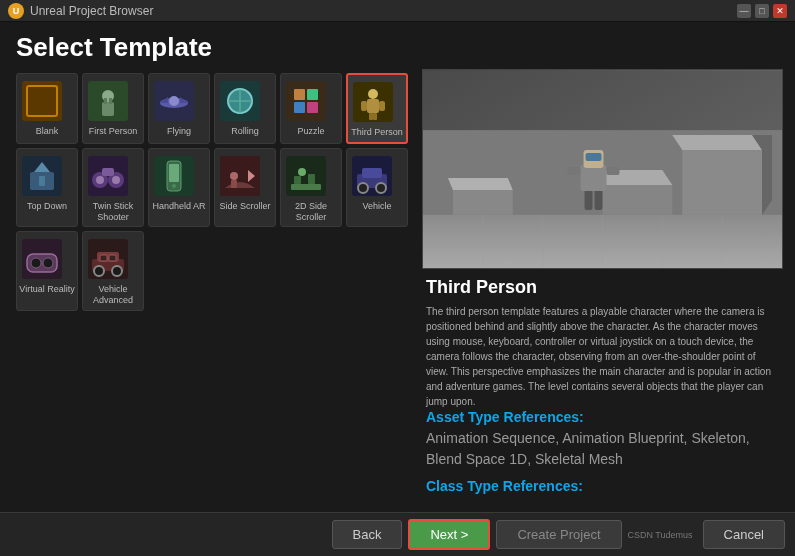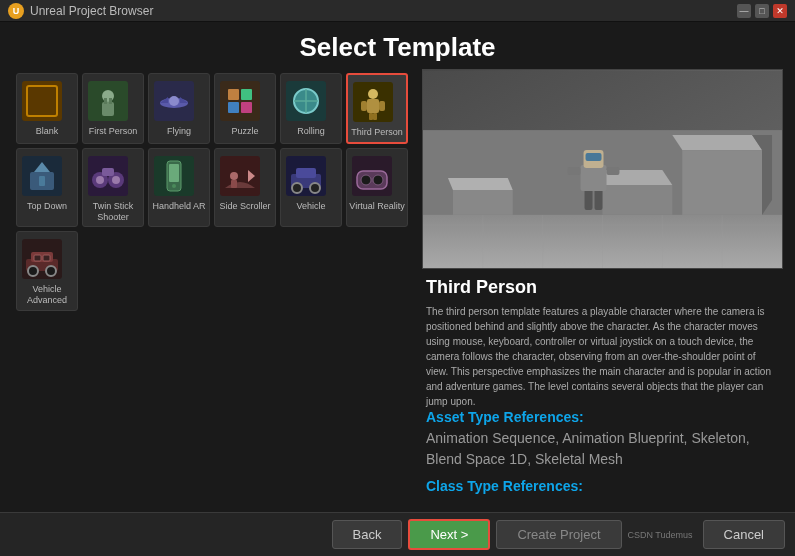--- a/index.html
+++ b/index.html
@@ -72,7 +72,6 @@
       font-size: 26px;
       font-weight: bold;
       color: #ffffff;
-      text-align: center;
     }
     .content-area {
       display: flex;

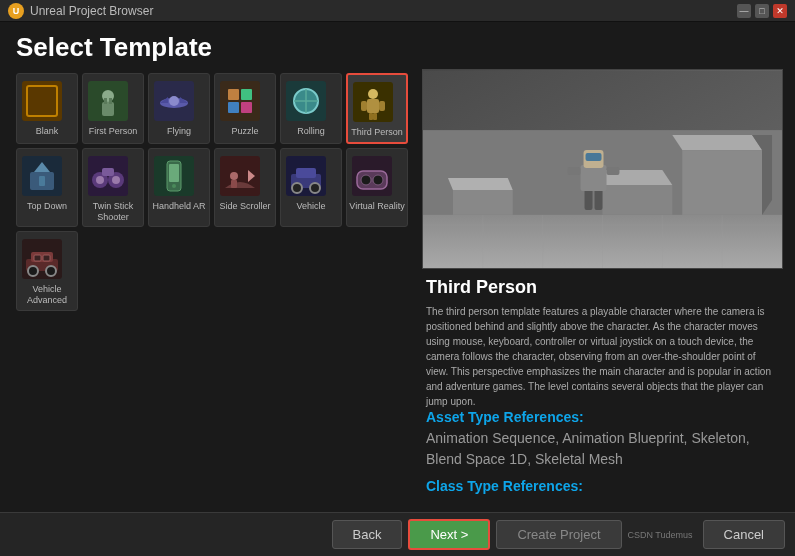--- a/index.html
+++ b/index.html
@@ -270,6 +270,18 @@
         <div class="template-item">
           <div class="template-icon">
             <svg width="40" height="40" viewBox="0 0 40 40">
+              <rect width="40" height="40" rx="3" fill="#1a3a3a"></rect>
+              <circle cx="20" cy="20" r="12" fill="#3a8a8a" stroke="#7acaca" stroke-width="2"></circle>
+              <line x1="20" y1="8" x2="20" y2="32" stroke="#5aaa9a" stroke-width="1.5"></line>
+              <line x1="8" y1="20" x2="32" y2="20" stroke="#5aaa9a" stroke-width="1.5"></line>
+            </svg>
+          </div>
+          <span class="template-label">Rolling</span>
+        </div>
+
+        <div class="template-item">
+          <div class="template-icon">
+            <svg width="40" height="40" viewBox="0 0 40 40">
               <rect width="40" height="40" rx="3" fill="#3a2a1a"></rect>
               <rect x="8" y="8" width="11" height="11" rx="1" fill="#c08040"></rect>
               <rect x="21" y="8" width="11" height="11" rx="1" fill="#40c080"></rect>
@@ -278,18 +290,6 @@
             </svg>
           </div>
           <span class="template-label">Puzzle</span>
-        </div>
-
-        <div class="template-item">
-          <div class="template-icon">
-            <svg width="40" height="40" viewBox="0 0 40 40">
-              <rect width="40" height="40" rx="3" fill="#1a3a3a"></rect>
-              <circle cx="20" cy="20" r="12" fill="#3a8a8a" stroke="#7acaca" stroke-width="2"></circle>
-              <line x1="20" y1="8" x2="20" y2="32" stroke="#5aaa9a" stroke-width="1.5"></line>
-              <line x1="8" y1="20" x2="32" y2="20" stroke="#5aaa9a" stroke-width="1.5"></line>
-            </svg>
-          </div>
-          <span class="template-label">Rolling</span>
         </div>
 
         <div class="template-item selected">

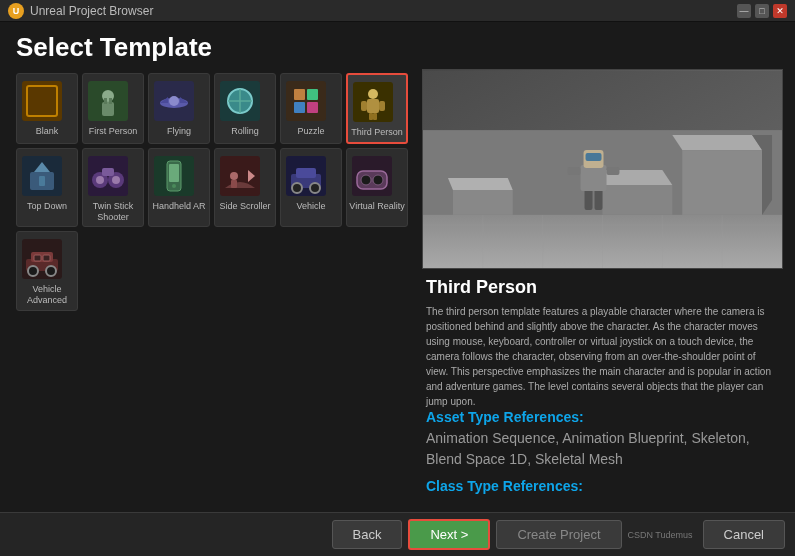--- a/index.html
+++ b/index.html
@@ -358,6 +358,18 @@
           <span class="template-label">Side Scroller</span>
         </div>
 
+        <div class="template-item">
+          <div class="template-icon">
+            <svg width="40" height="40" viewBox="0 0 40 40">
+              <rect width="40" height="40" rx="3" fill="#1a2a1a"></rect>
+              <rect x="5" y="28" width="30" height="6" rx="1" fill="#4a7a4a"></rect>
+              <rect x="8" y="20" width="7" height="8" rx="1" fill="#3a6a3a"></rect>
+              <rect x="22" y="18" width="7" height="10" rx="1" fill="#3a6a3a"></rect>
+              <circle cx="16" cy="16" r="4" fill="#6aaa6a"></circle>
+            </svg>
+          </div>
+          <span class="template-label">2D Side Scroller</span>
+        </div>
 
         <div class="template-item">
           <div class="template-icon">

